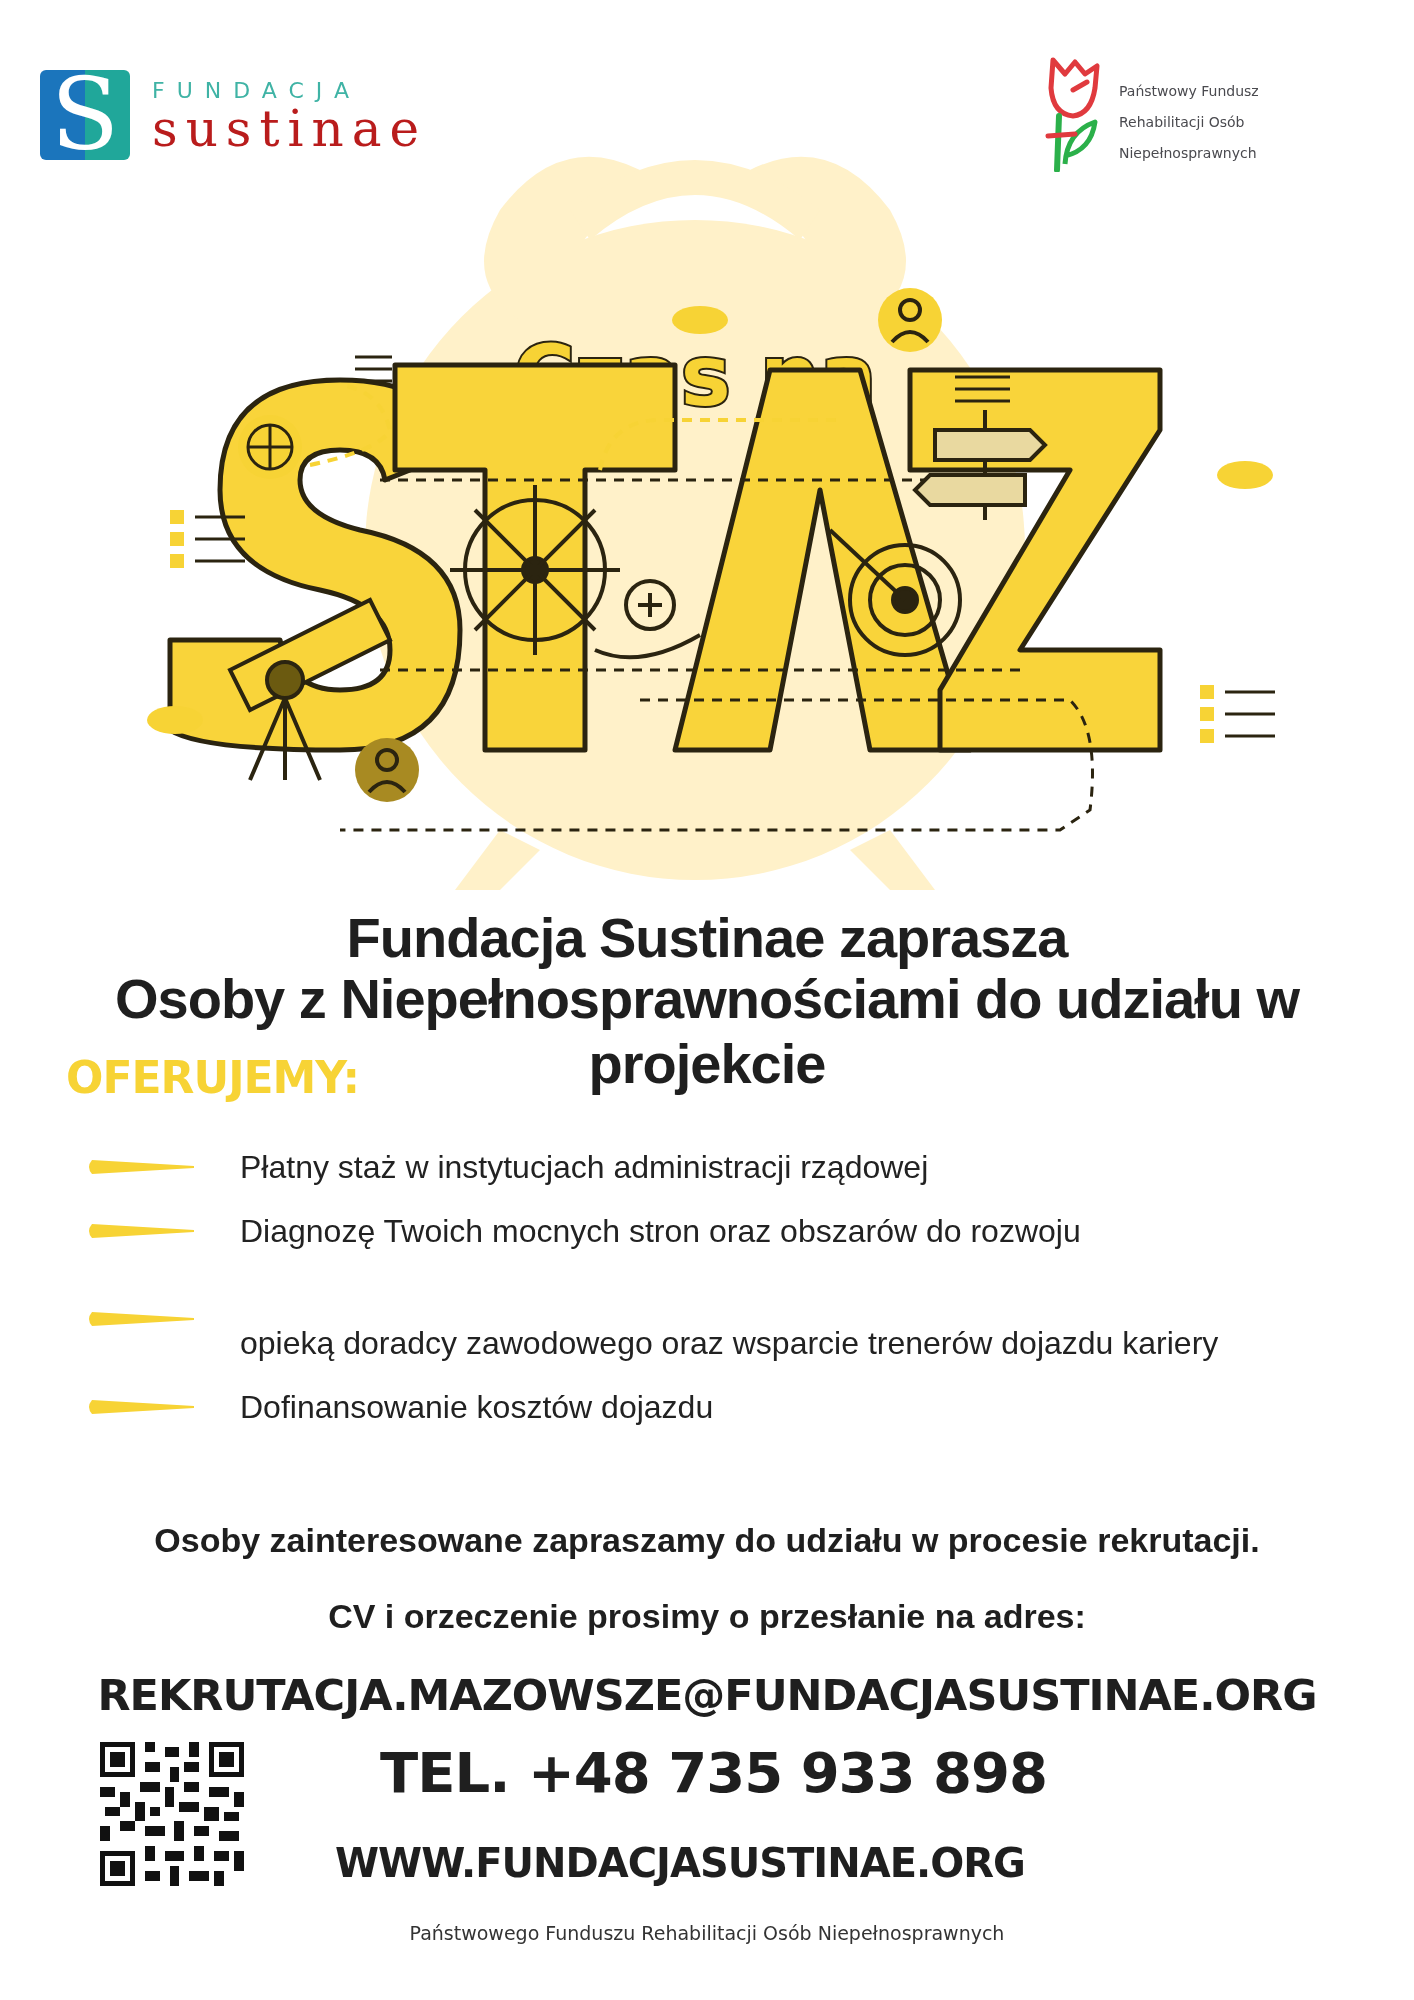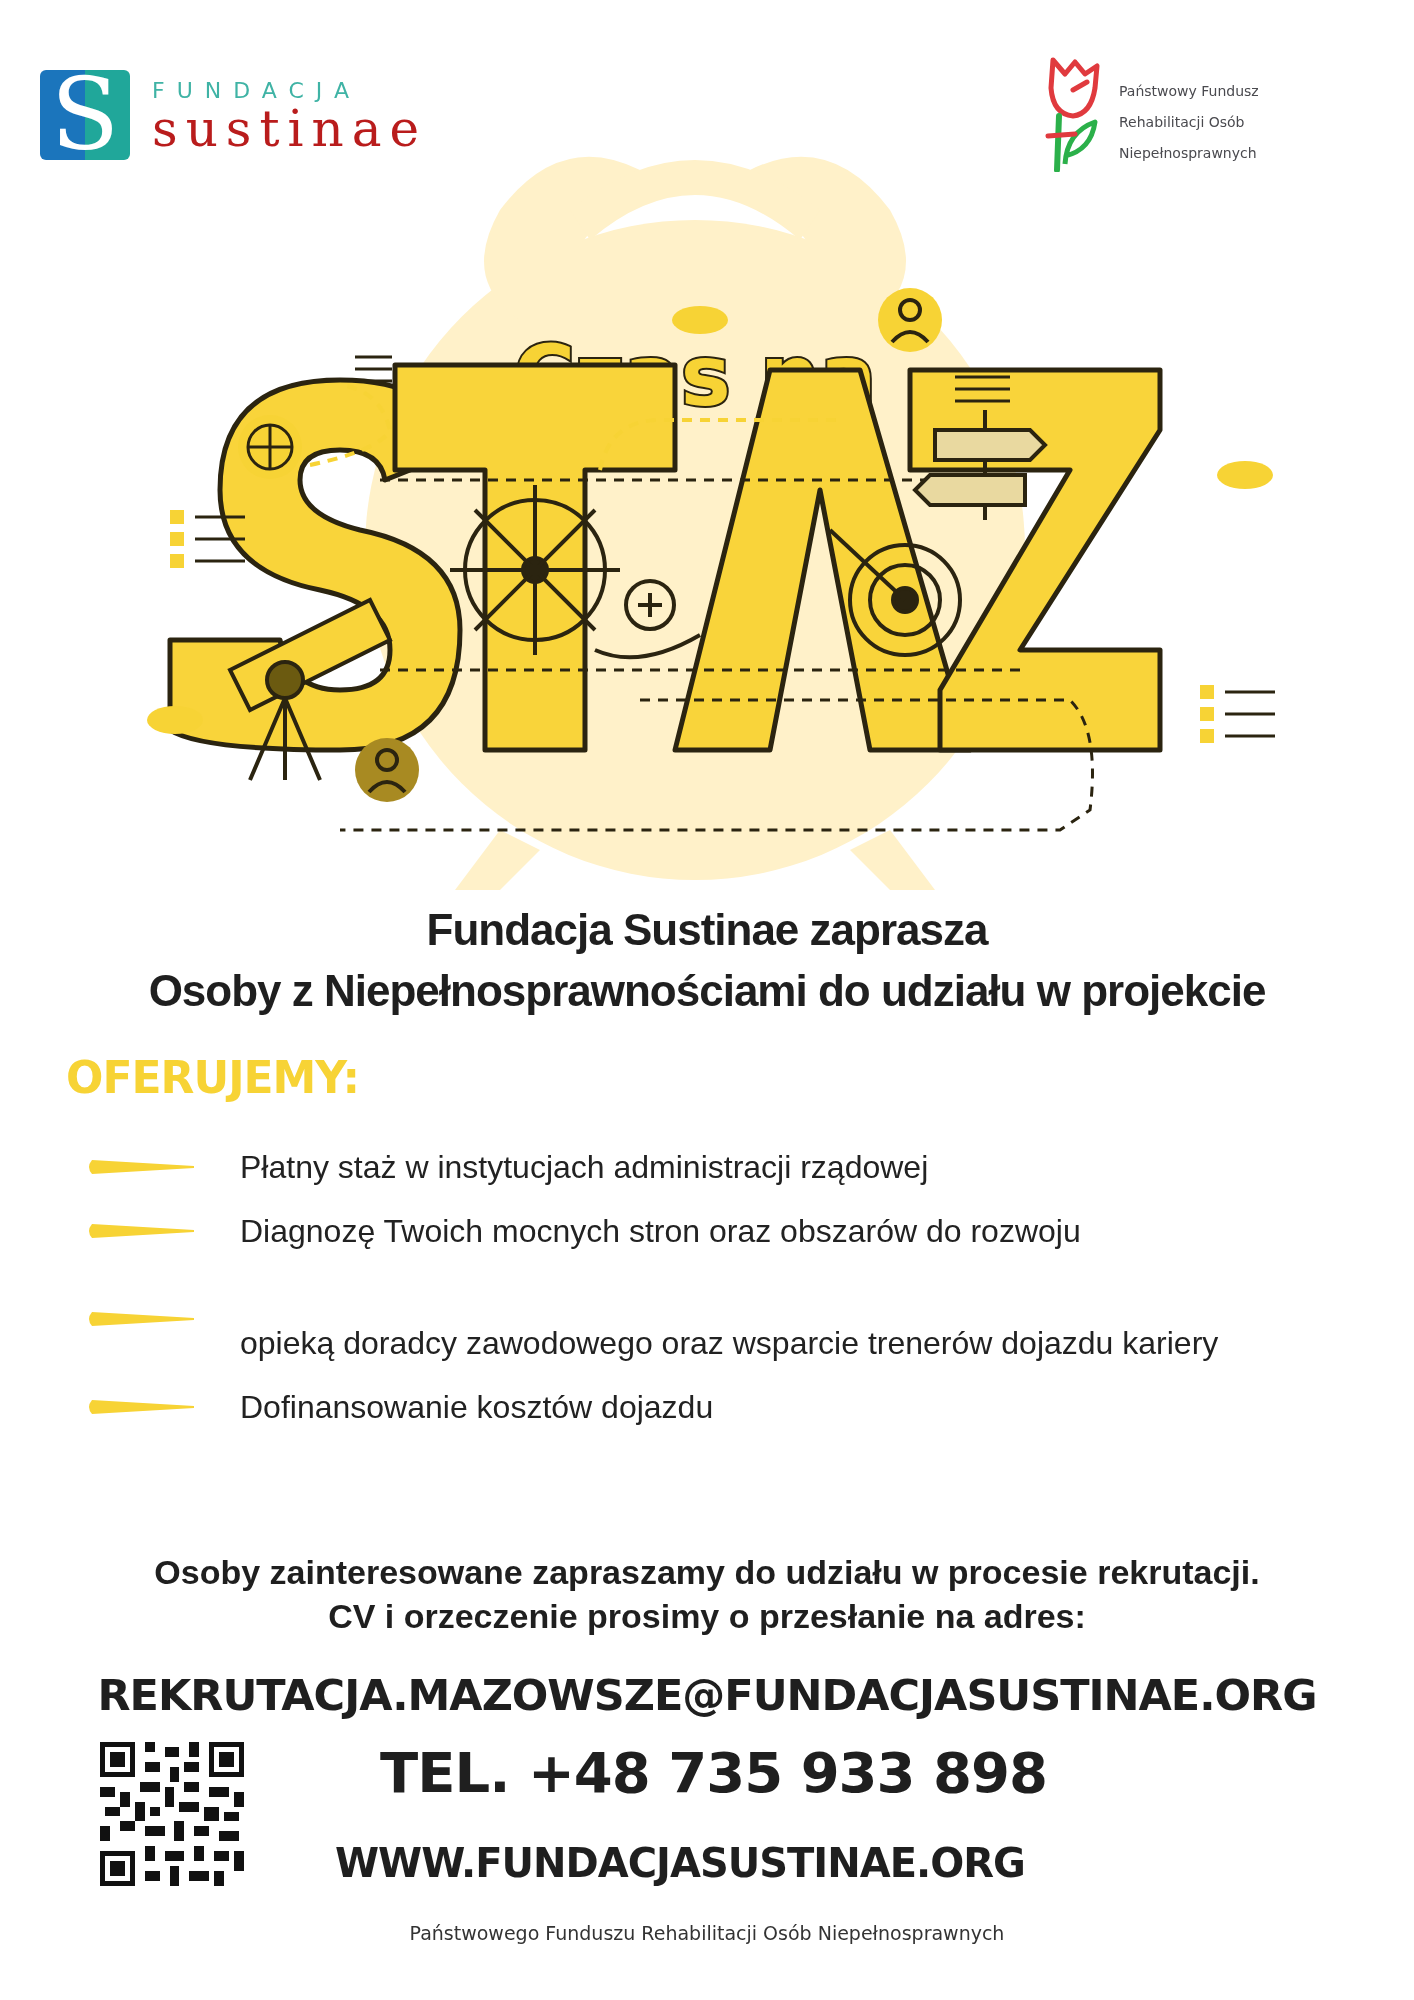--- a/index.html
+++ b/index.html
@@ -21,7 +21,7 @@
   .illustration { left:140px; top:130px; width:1160px; height:760px; }
 
   
-  .headline { left:0; width:1414px; text-align:center; font-weight:bold; font-size:44px; color:#1f1f1f; letter-spacing:-1px; }
+  .headline { left:0; width:1414px; text-align:center; font-weight:bold; font-size:56px; color:#1f1f1f; letter-spacing:-1px; }
   .offer-title { left:66px; top:1052px; font-family:"DejaVu Sans", sans-serif; font-weight:bold; font-size:44px; color:#f7d335; letter-spacing:-1px; }
 
   .offer-list { left:86px; top:1135px; width:1260px; }

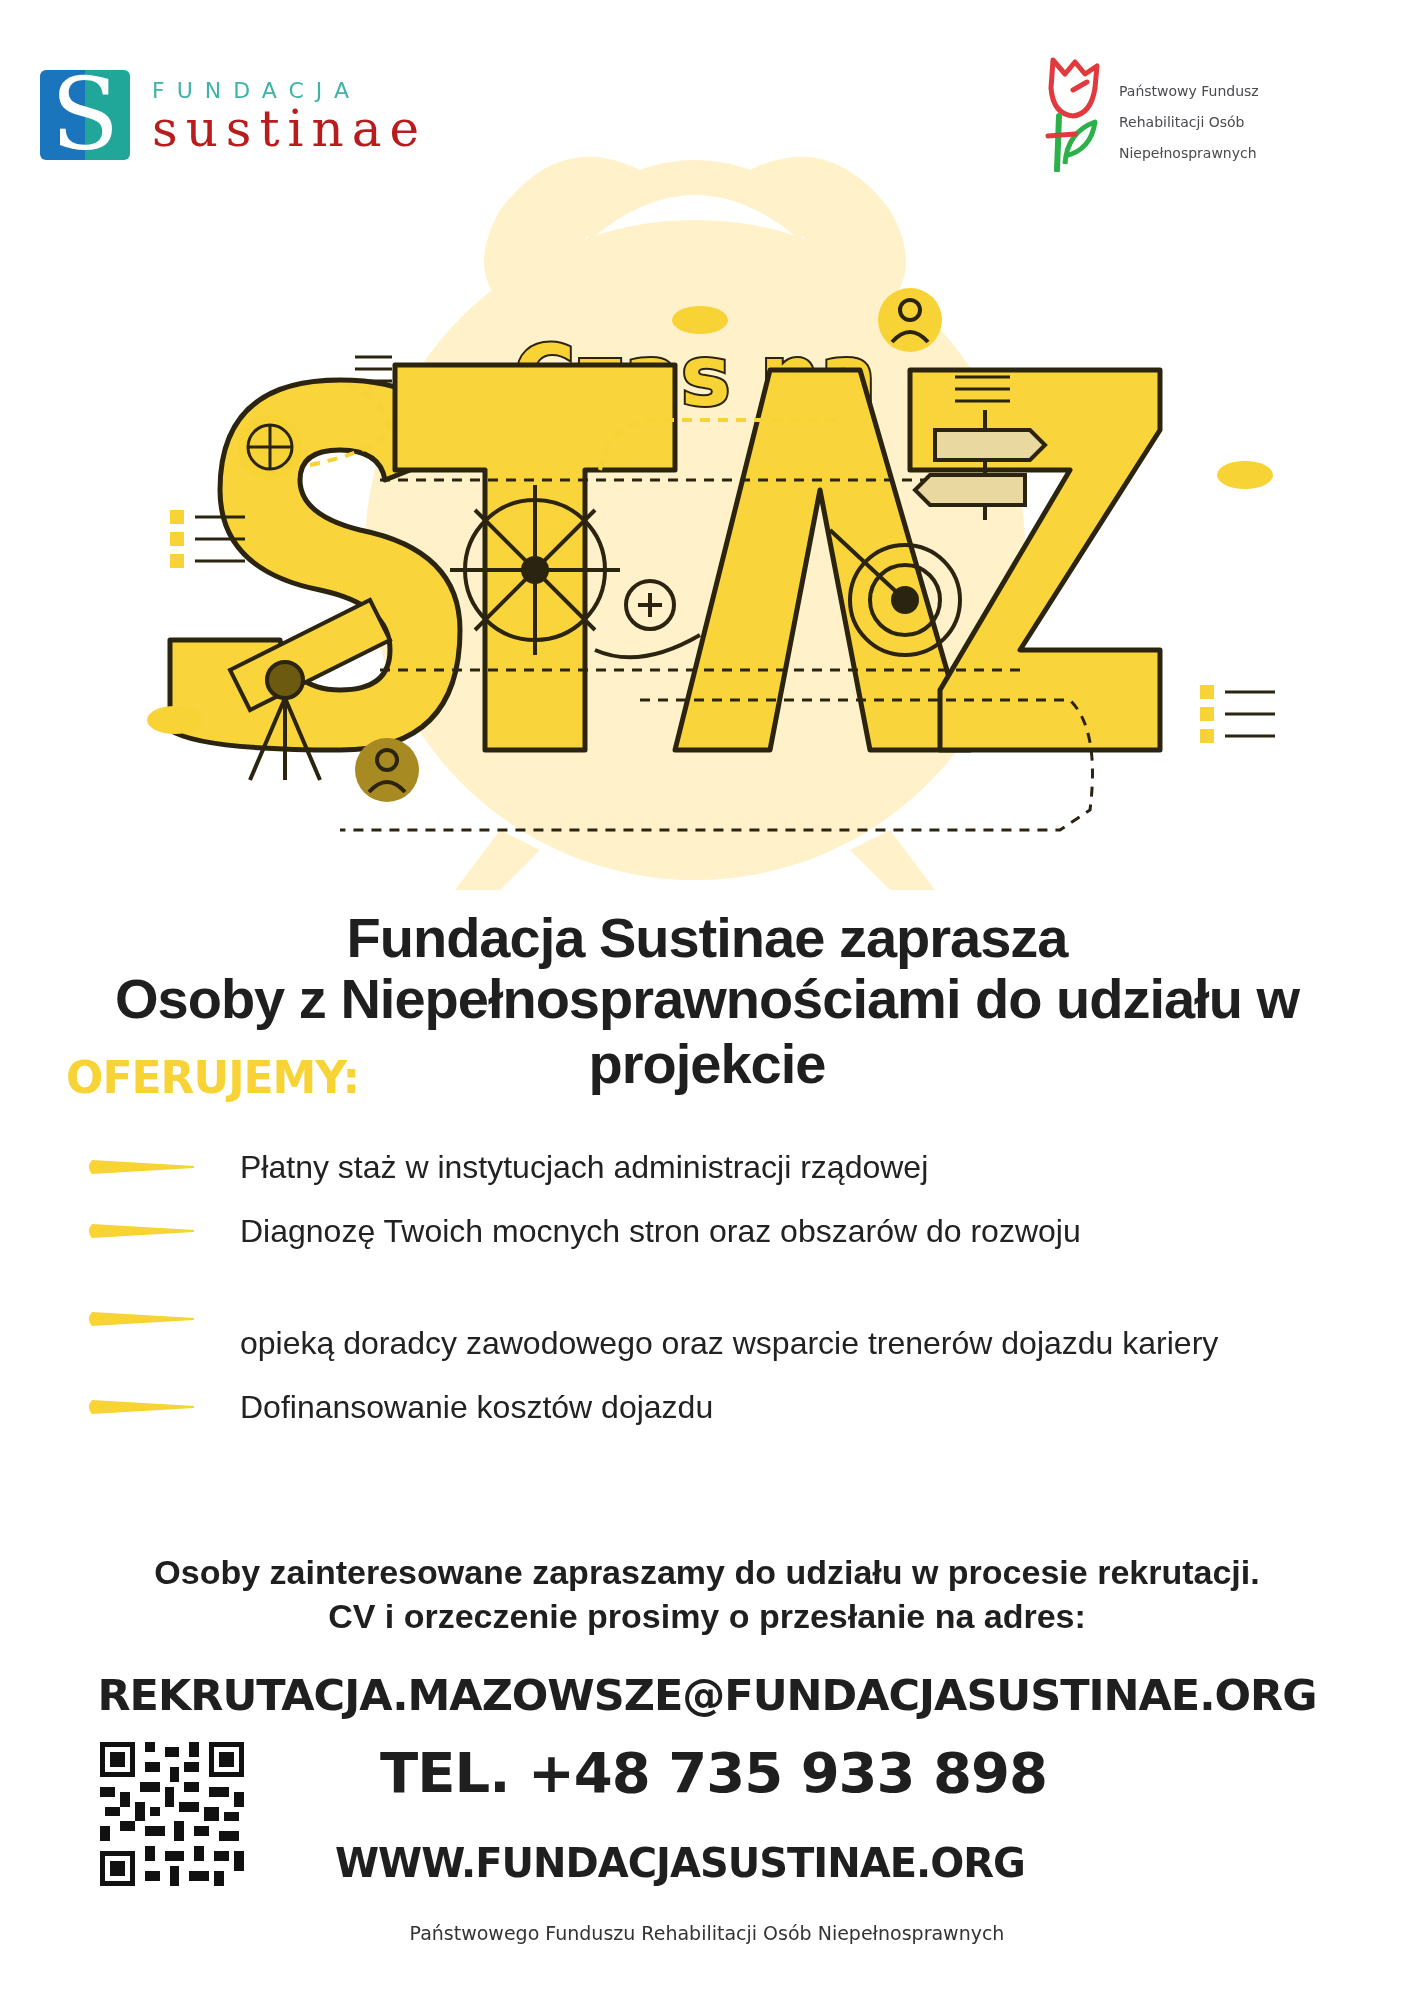--- a/index.html
+++ b/index.html
@@ -209,7 +209,7 @@
   </div>
 </div>
 
-<div class="abs recruit" style="top:1550px;">Osoby zainteresowane zapraszamy do udziału w procesie rekrutacji.</div>
+<div class="abs recruit" style="top:1518px;">Osoby zainteresowane zapraszamy do udziału w procesie rekrutacji.</div>
 <div class="abs recruit" style="top:1594px;">CV i orzeczenie prosimy o przesłanie na adres:</div>
 
 <div class="abs contact-email" style="top:1670px;">REKRUTACJA.MAZOWSZE@FUNDACJASUSTINAE.ORG</div>

